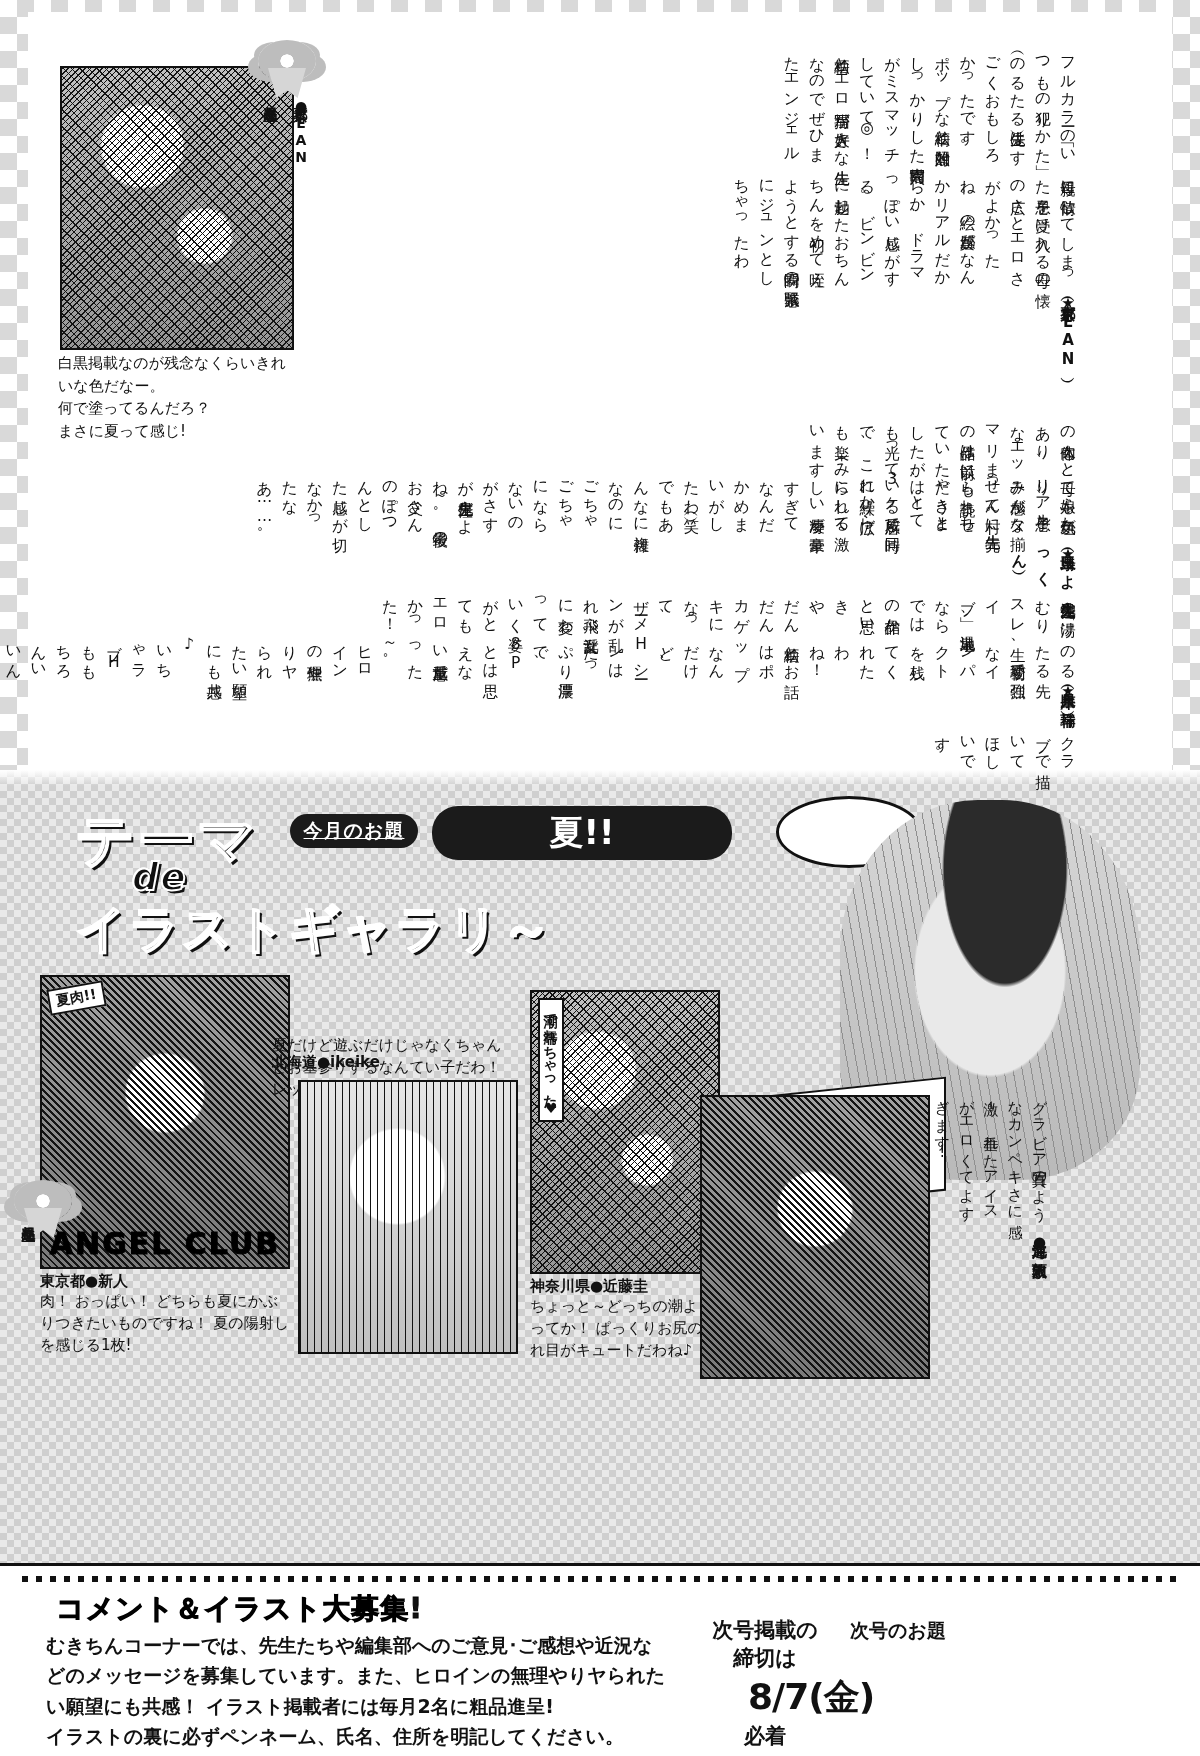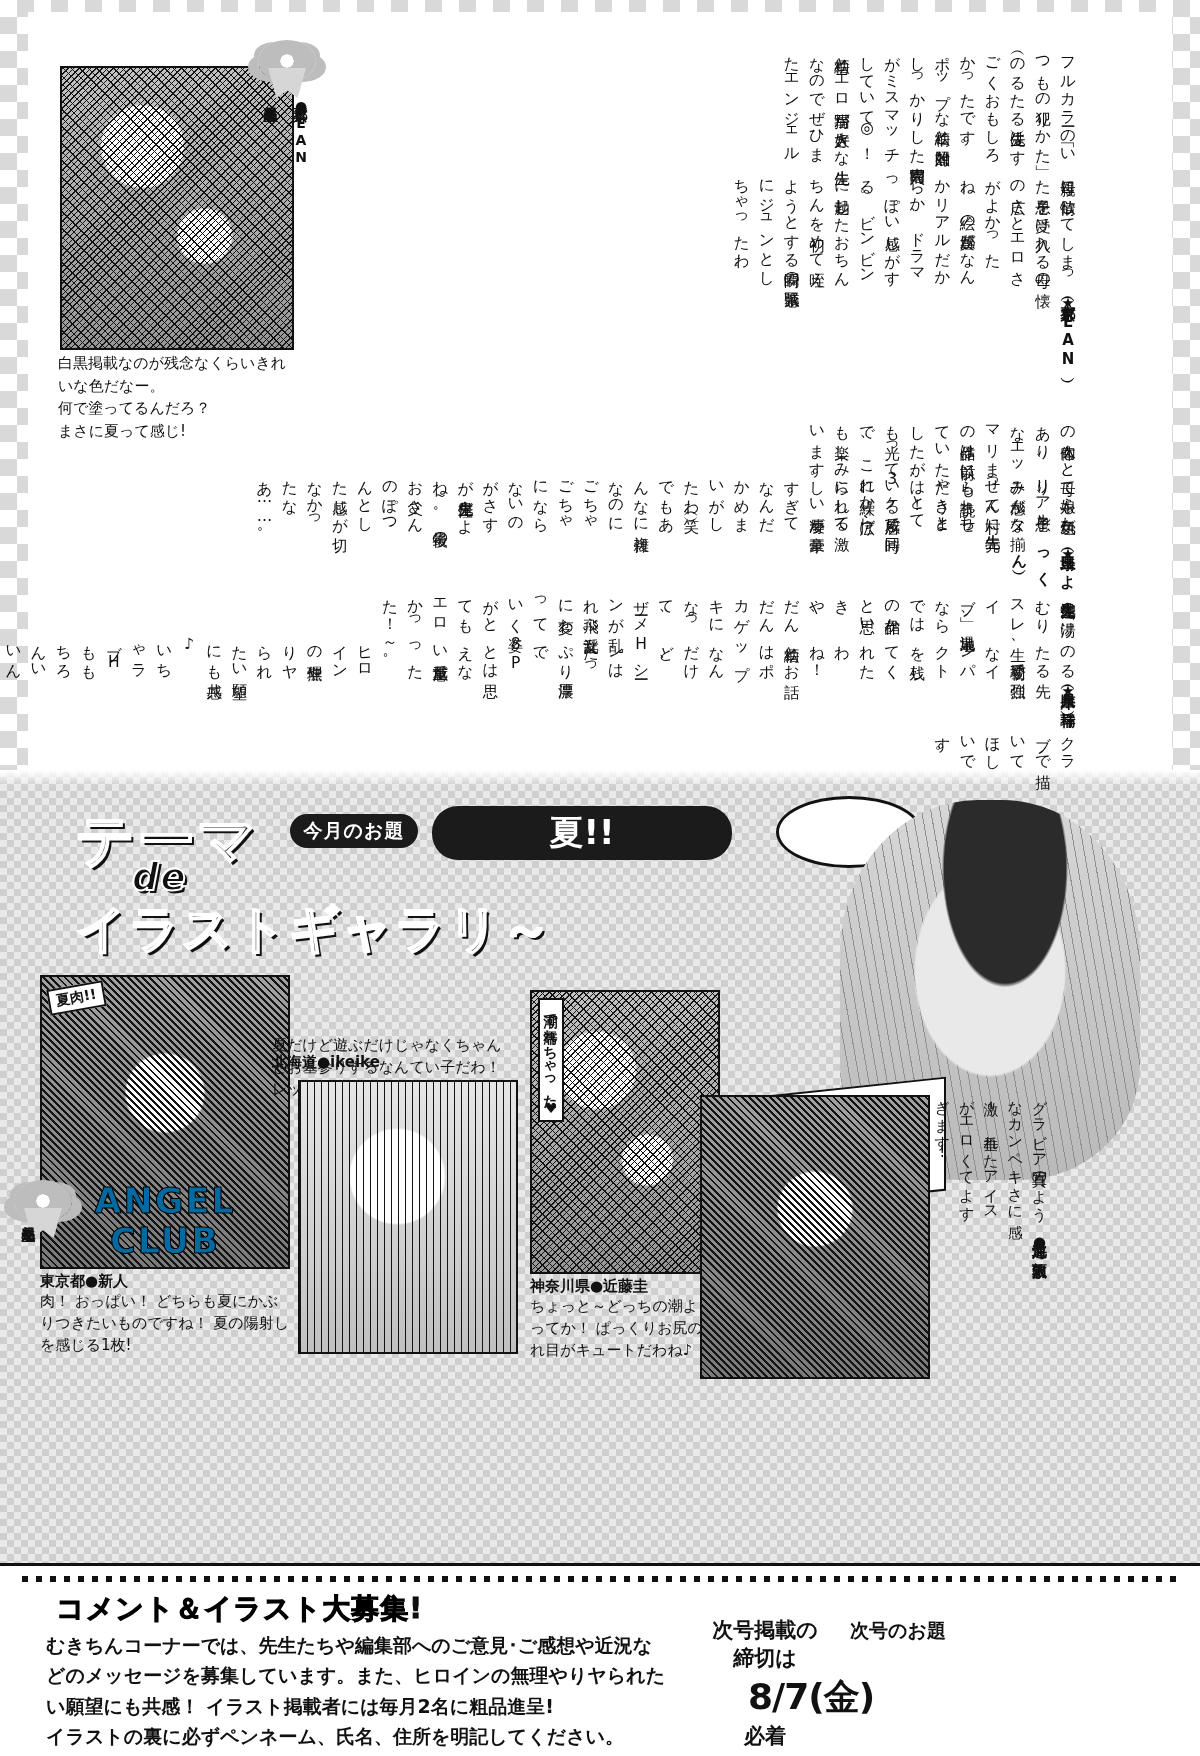--- a/index.html
+++ b/index.html
@@ -149,7 +149,7 @@
     position:absolute;background:#1b1b1b;color:#fff;border-radius:22px;
     display:flex;align-items:center;justify-content:center;font-weight:bold;
   }
-  #pill-label{left:248px;top:14px;width:128px;height:34px;font-size:19px;letter-spacing:1px;}
+  #pill-label{left:248px;top:14px;width:128px;height:34px;font-size:19px;letter-spacing:1px;text-decoration:underline;}
   #pill-topic{left:390px;top:6px;width:300px;height:54px;font-size:30px;border-radius:26px;}
   #pill-topic .t{font-size:34px;}
 

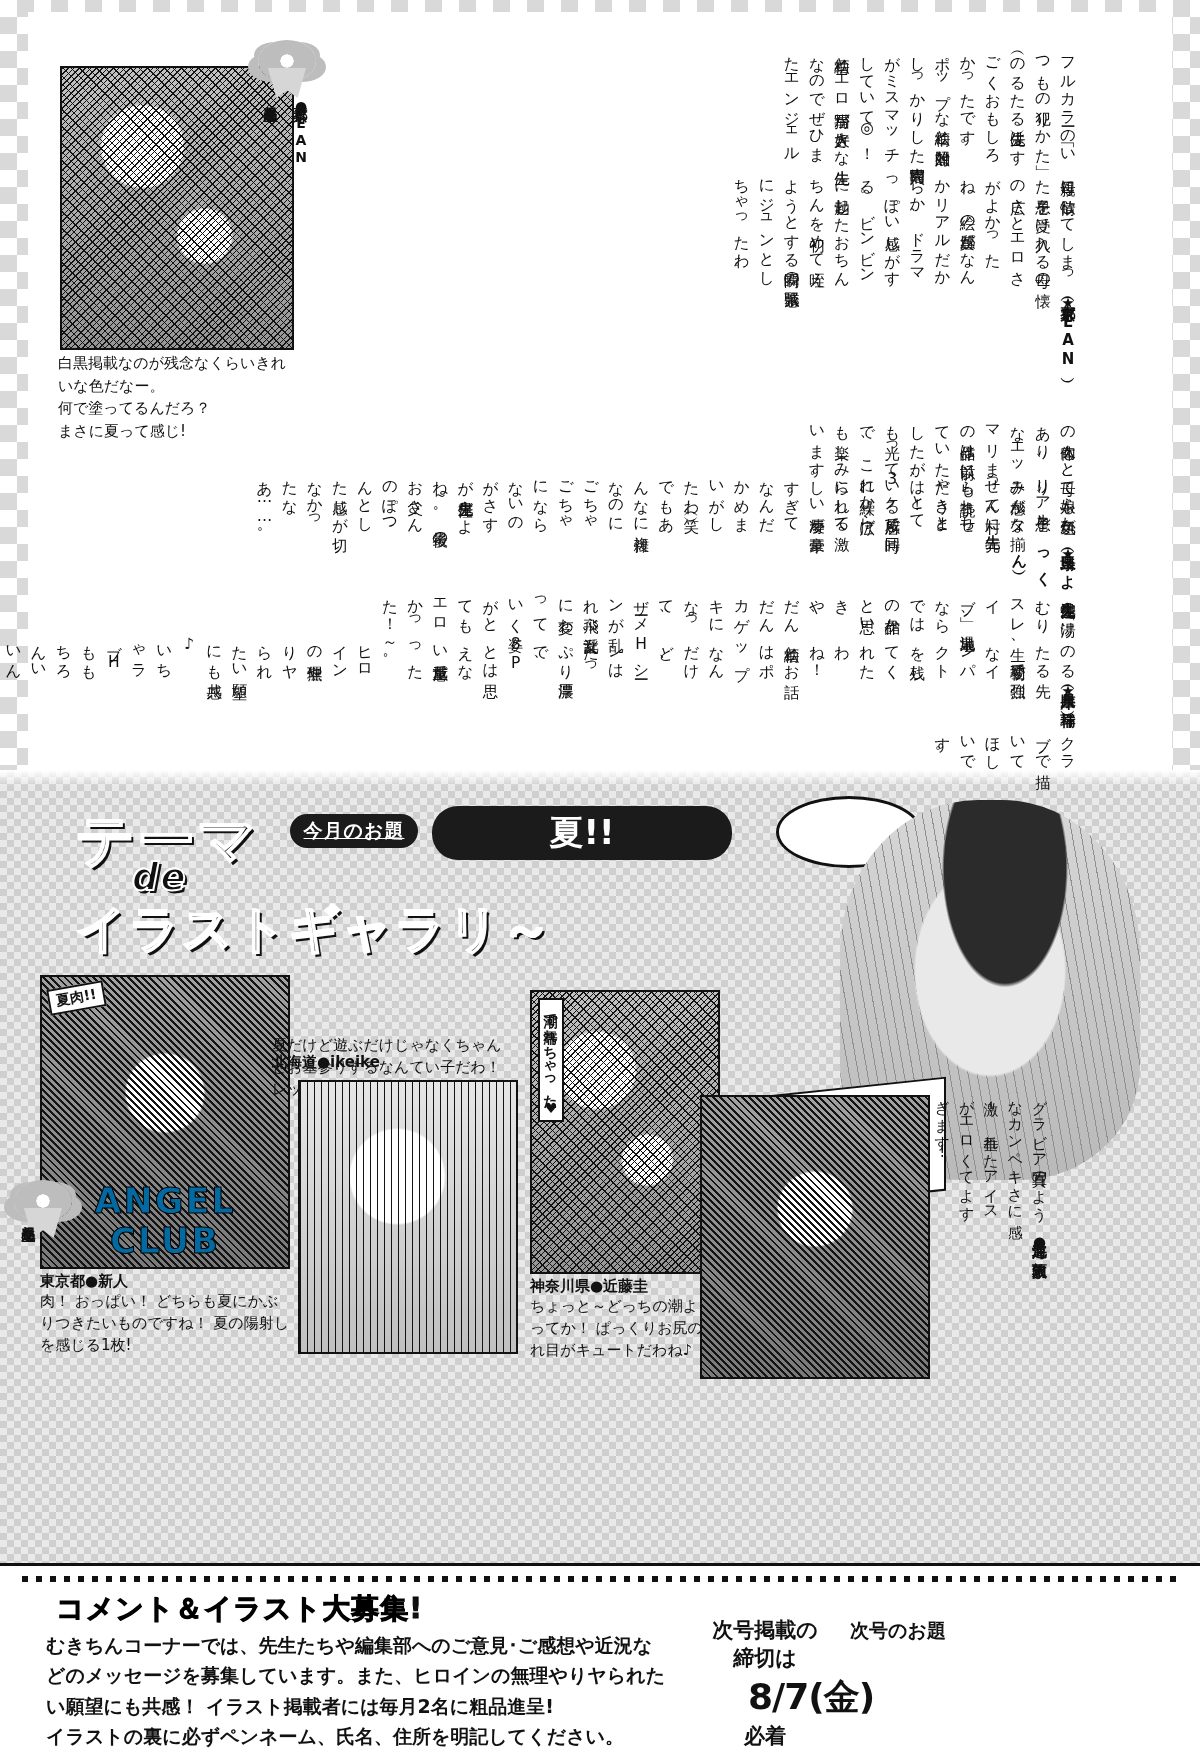--- a/index.html
+++ b/index.html
@@ -189,8 +189,8 @@
   #card-1 .frame{width:246px;height:290px;}
   #card-1 .angel{
     position:absolute;left:0;right:0;bottom:6px;text-align:center;
-    font-weight:bold;font-size:35px;letter-spacing:2px;
-    -webkit-text-stroke:1px #000;color:#0369a1;
+    font-weight:bold;font-size:30px;letter-spacing:2px;
+    -webkit-text-stroke:1px #000;color:#000000;
   }
   #card-1 .tag{
     position:absolute;left:6px;top:8px;background:#fff;border:2px solid #111;

